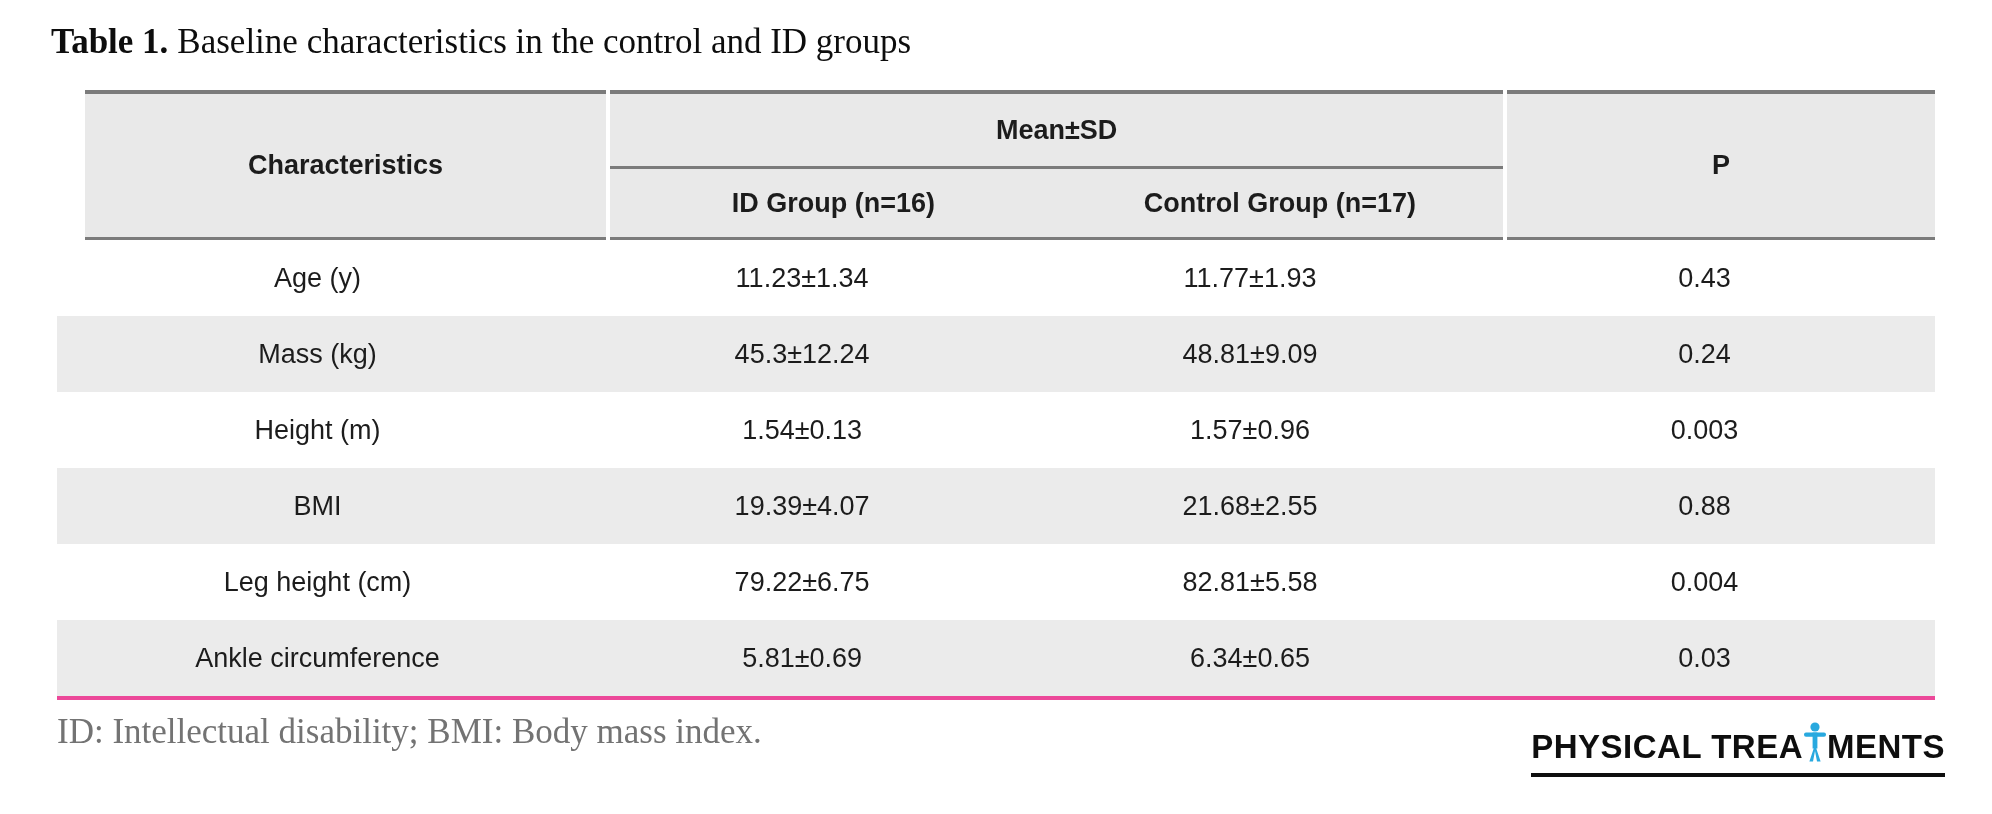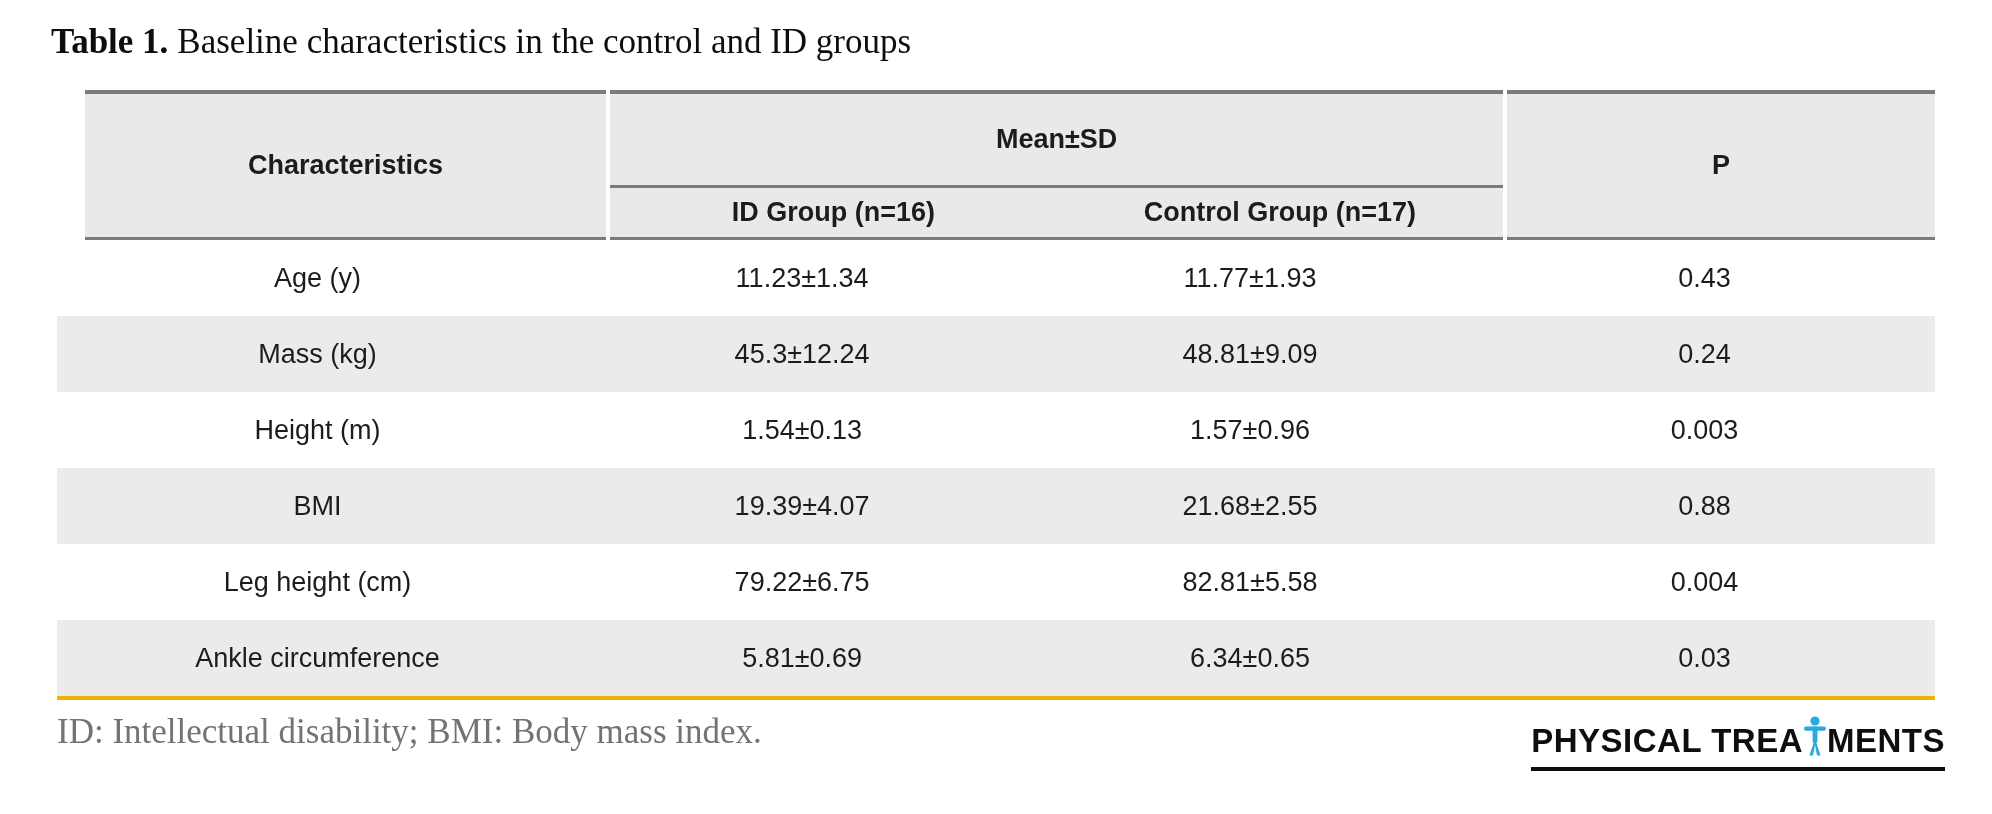--- a/index.html
+++ b/index.html
@@ -33,7 +33,7 @@
   .th-char { width:27.75%; display:flex; align-items:center; justify-content:center;margin-left:28px; }
   .th-group { width:47.55%; display:flex; flex-direction:column; }
   .th-p { flex:1; display:flex; align-items:center; justify-content:center; }
-  .mean-sd { height:91px; display:flex; align-items:center; justify-content:center;border-radius:24px; }
+  .mean-sd { height:72px; display:flex; align-items:center; justify-content:center;border-radius:24px; }
   .group-divider { height:3px; background:#7b7b7b; }
   .subheads { flex:1; display:flex; }
   .th-sub { width:50%; display:flex; align-items:center; justify-content:center; }

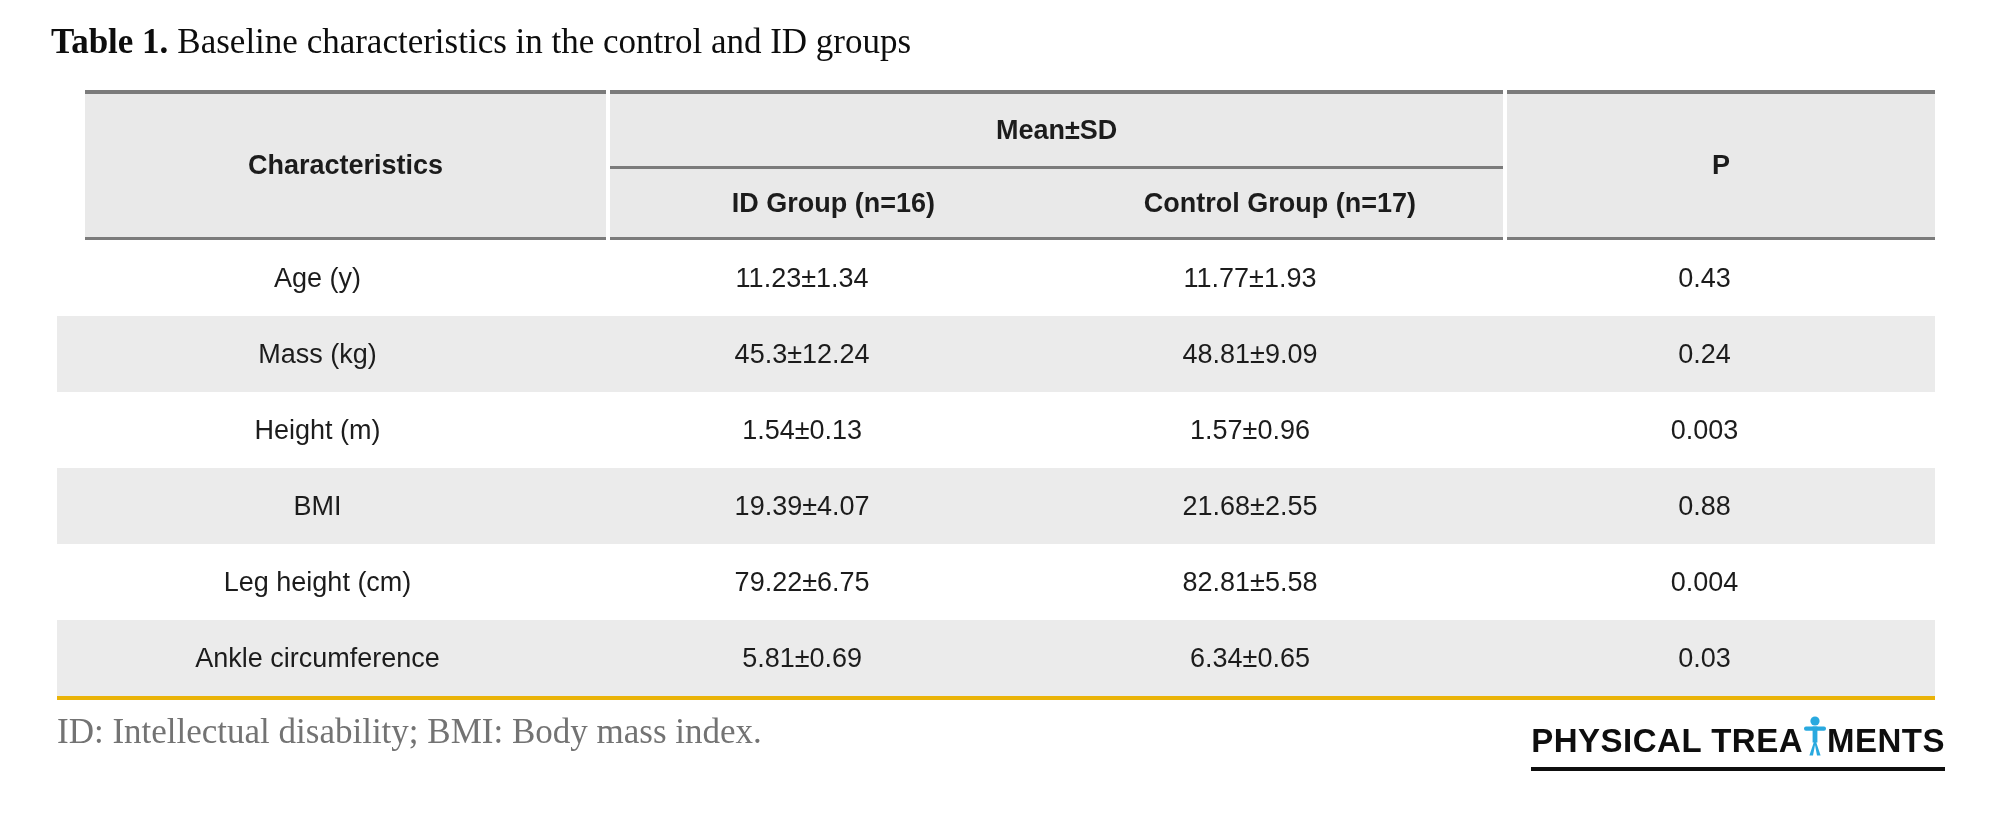--- a/index.html
+++ b/index.html
@@ -39,7 +39,7 @@
   .th-sub { width:50%; display:flex; align-items:center; justify-content:center; }
 
   
-  .tbody { border-bottom:4px solid #eab308; }
+  .tbody { border-bottom:4px solid #ec4899; }
   .tr { display:flex; height:76px; background:#ffffff; }
   .tr.stripe { background:#ebebeb; }
   .td {

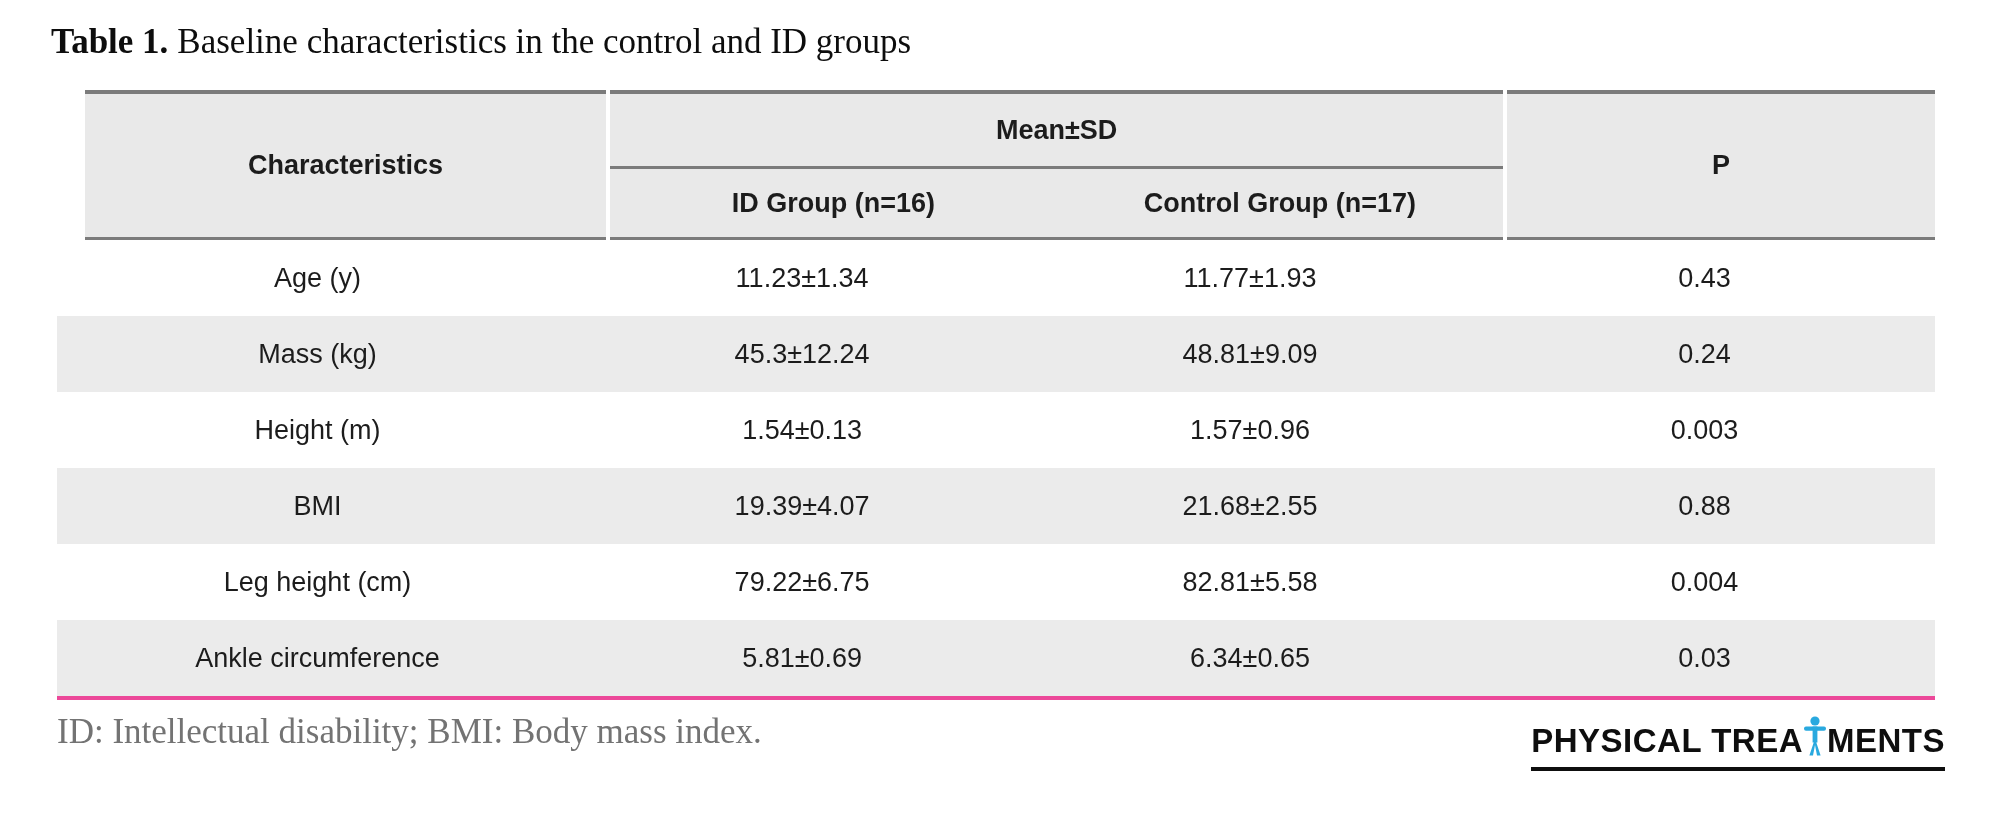--- a/index.html
+++ b/index.html
@@ -61,7 +61,7 @@
     font-family:"Liberation Serif", serif; font-size:35px; color:#737373;
     white-space:nowrap;
   }
-  .logo { margin-top:16px; text-align:right; }
+  .logo { margin-top:22px; text-align:right; }
   .logo-text {
     font-weight:700; font-size:33px; letter-spacing:0.5px; color:#0e0e0e;
     white-space:nowrap; line-height:40px;

